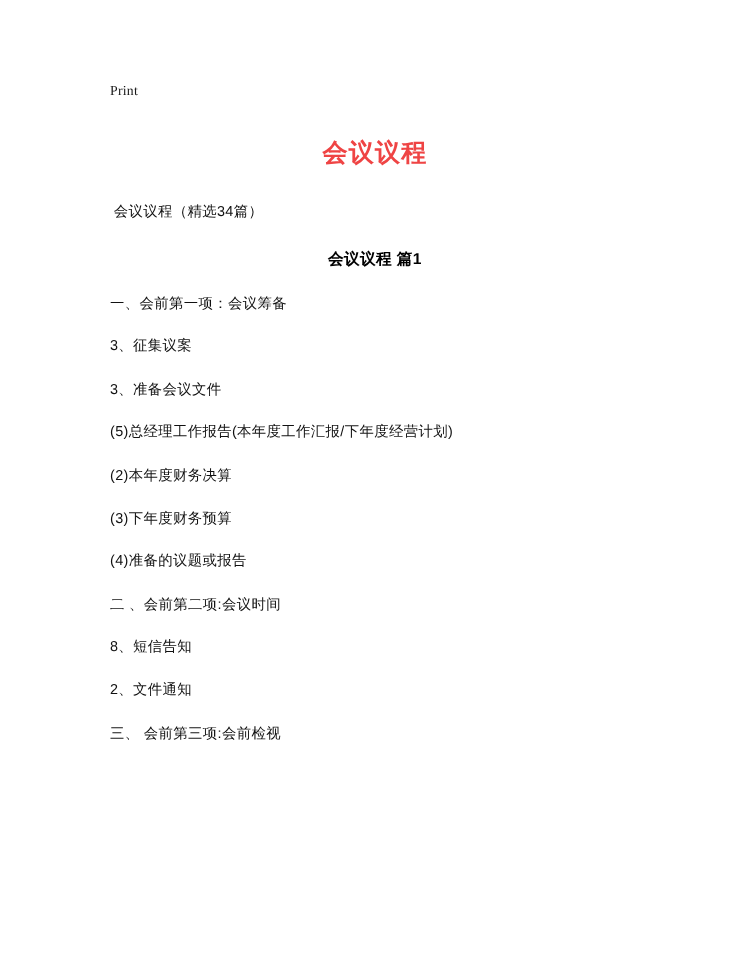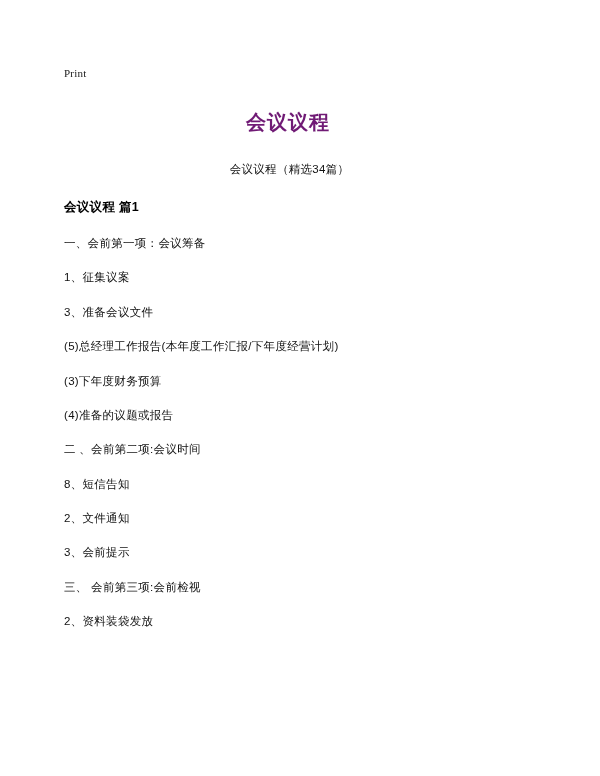--- a/index.html
+++ b/index.html
@@ -19,7 +19,7 @@
     width: 600px;
     height: 776px;
     box-sizing: border-box;
-    padding: 68px 88px 0 64px;
+    padding: 68px 88px 0 88px;
     position: relative;
   }
   .print-label {

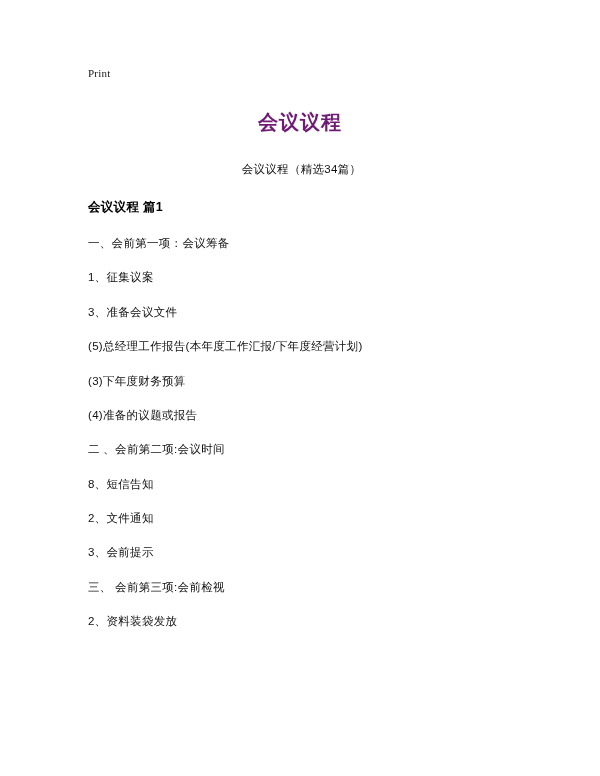--- a/index.html
+++ b/index.html
@@ -34,7 +34,7 @@
     text-align: center;
     font-size: 20px;
     font-weight: bold;
-    color: #701a75;
+    color: #ef4444;
     margin: 0 0 26px 0;
     letter-spacing: 1px;
   }

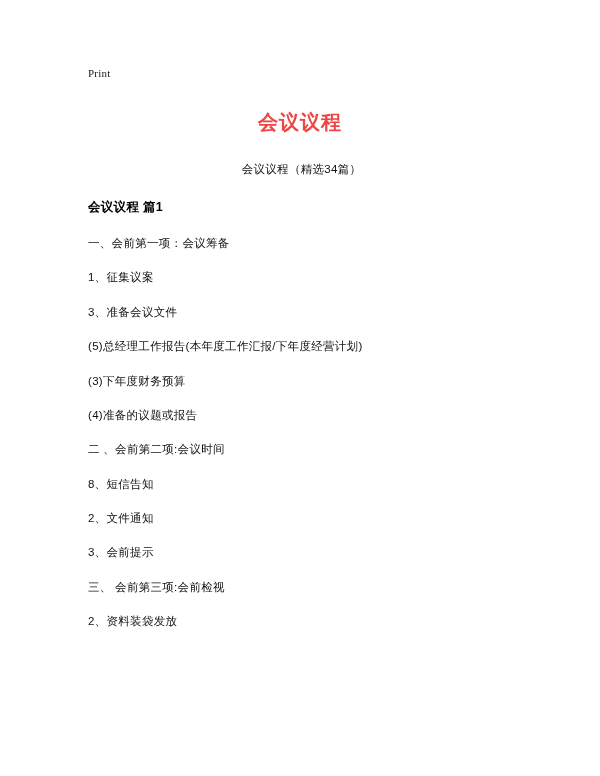--- a/index.html
+++ b/index.html
@@ -43,7 +43,6 @@
     color: #111111;
     margin: 0 0 22px 3px;
     letter-spacing: 0.3px;
-    text-align: center;
   }
   .section-head {
     font-size: 12.5px;

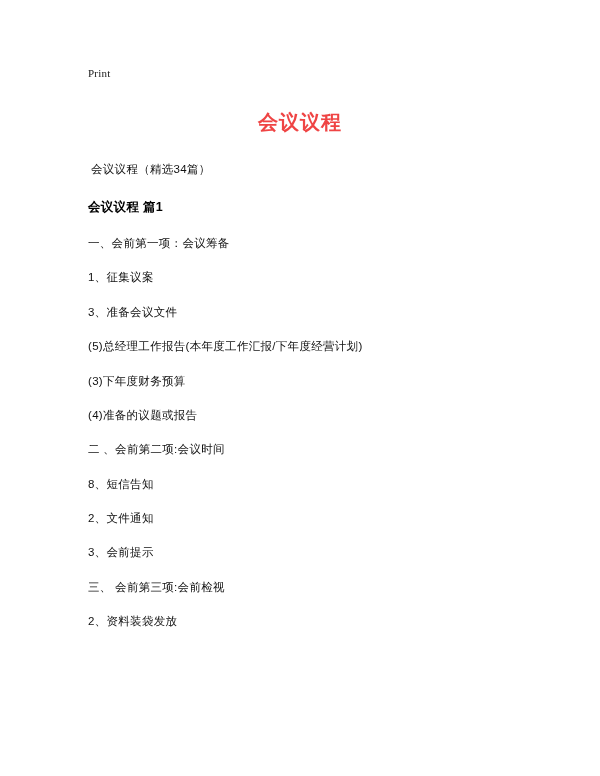--- a/index.html
+++ b/index.html
@@ -50,6 +50,7 @@
     color: #000000;
     margin: 0 0 20px 0;
     letter-spacing: 0.3px;
+    text-align: center;
   }
   .line {
     font-size: 11.5px;

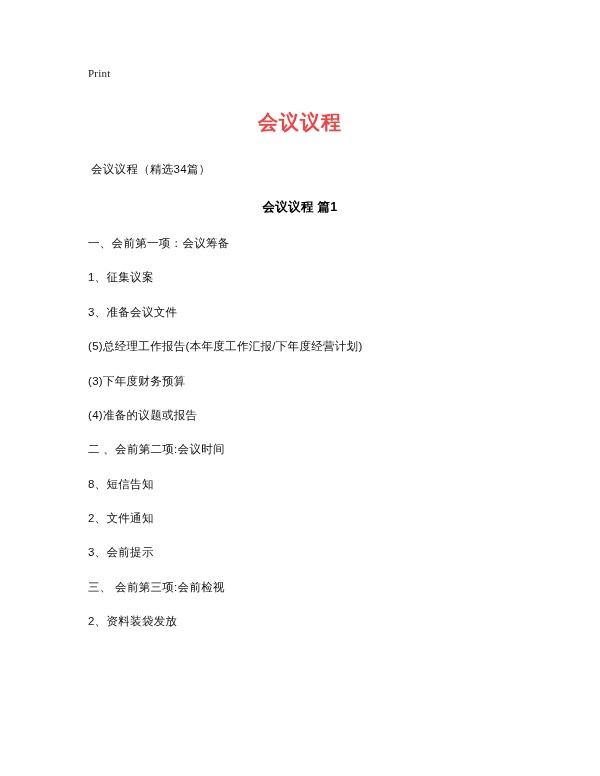--- a/index.html
+++ b/index.html
@@ -79,7 +79,7 @@
 
   <div class="body-lines">
     <p class="line">一、会前第一项：会议筹备</p>
-    <p class="line">1、征集议案</p>
+    <p class="line">3、征集议案</p>
     <p class="line">3、准备会议文件</p>
     <p class="line">(5)总经理工作报告(本年度工作汇报/下年度经营计划)</p>
     <p class="line">(3)下年度财务预算</p>

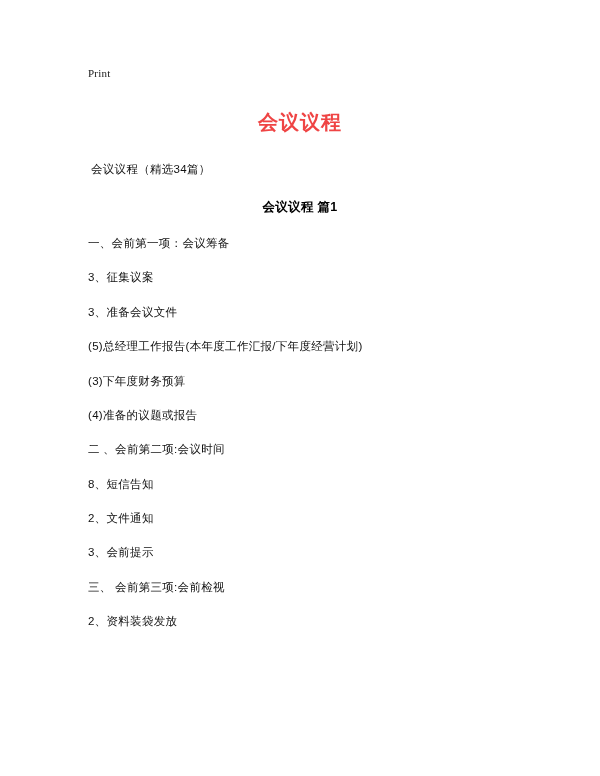--- a/index.html
+++ b/index.html
@@ -82,6 +82,7 @@
     <p class="line">3、征集议案</p>
     <p class="line">3、准备会议文件</p>
     <p class="line">(5)总经理工作报告(本年度工作汇报/下年度经营计划)</p>
+    <p class="line">(2)本年度财务决算</p>
     <p class="line">(3)下年度财务预算</p>
     <p class="line">(4)准备的议题或报告</p>
     <p class="line">二 、会前第二项:会议时间</p>

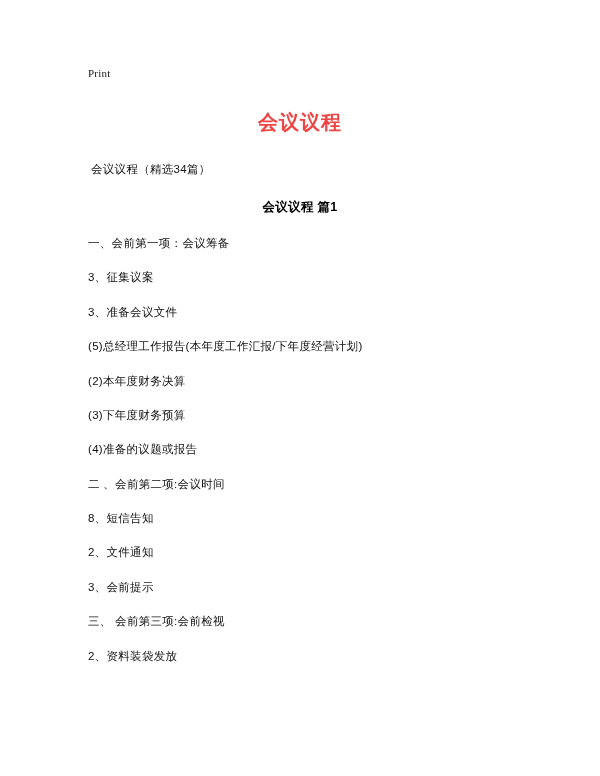--- a/index.html
+++ b/index.html
@@ -88,7 +88,6 @@
     <p class="line">二 、会前第二项:会议时间</p>
     <p class="line">8、短信告知</p>
     <p class="line">2、文件通知</p>
-    <p class="line">3、会前提示</p>
     <p class="line">三、 会前第三项:会前检视</p>
     <p class="line">2、资料装袋发放</p>
 

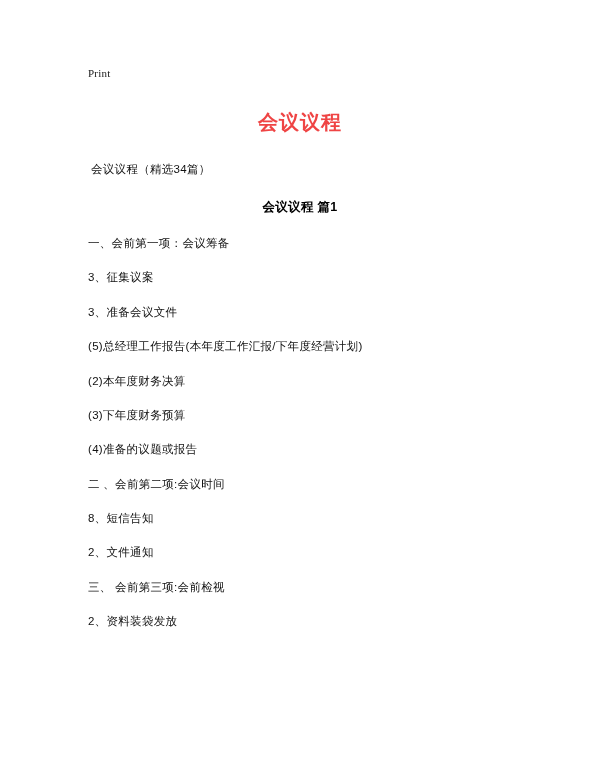--- a/index.html
+++ b/index.html
@@ -89,7 +89,6 @@
     <p class="line">8、短信告知</p>
     <p class="line">2、文件通知</p>
     <p class="line">三、 会前第三项:会前检视</p>
-    <p class="line">2、资料装袋发放</p>
 
   </div>
 

